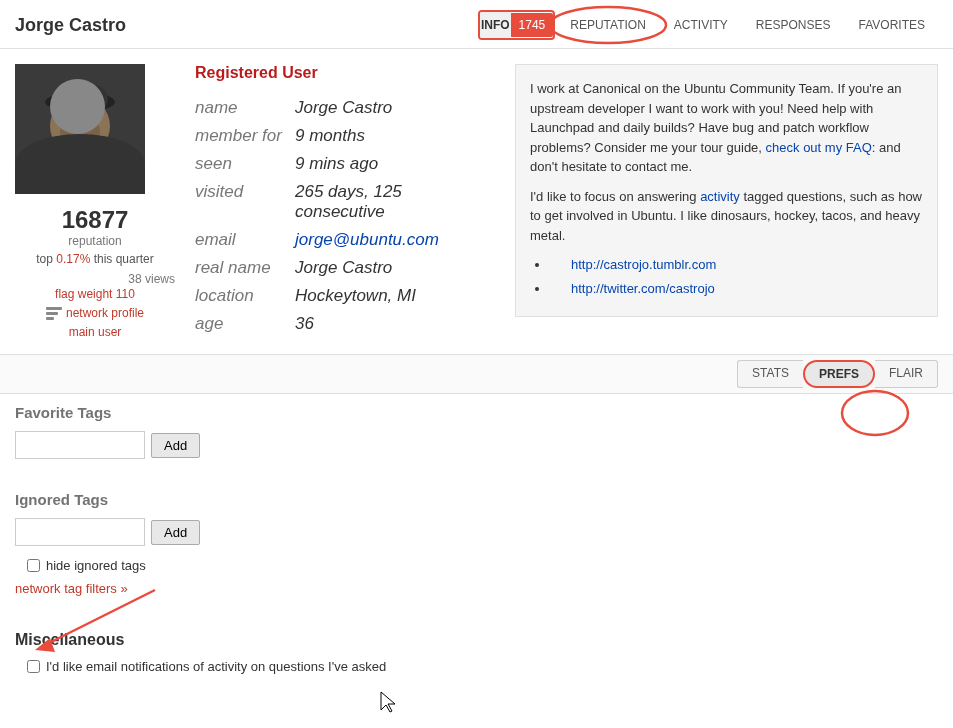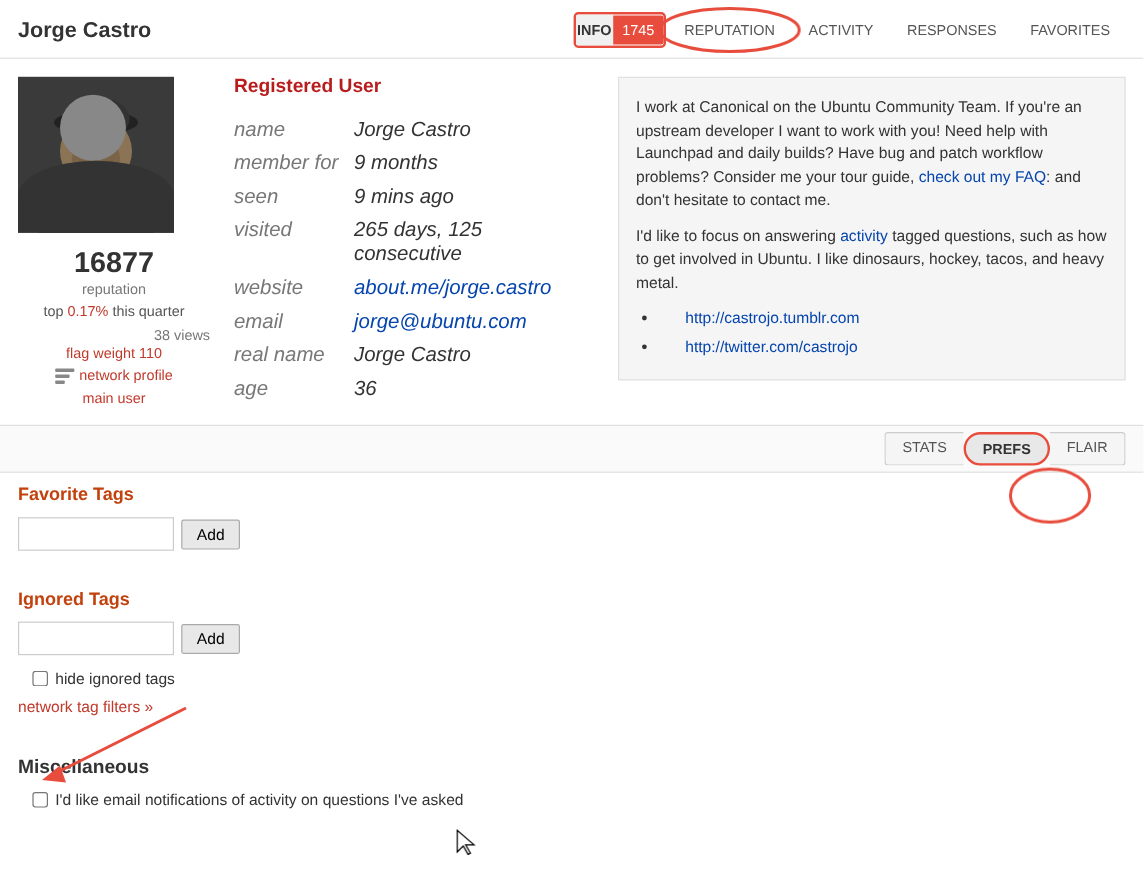--- a/index.html
+++ b/index.html
@@ -420,10 +420,6 @@
         <td>265 days, 125 consecutive</td>
       </tr>
       <tr>
-        <td>website</td>
-        <td><a href="#" class="link-blue">about.me/jorge.castro</a></td>
-      </tr>
-      <tr>
         <td>email</td>
         <td><a href="#" class="link-blue">jorge@ubuntu.com</a></td>
       </tr>

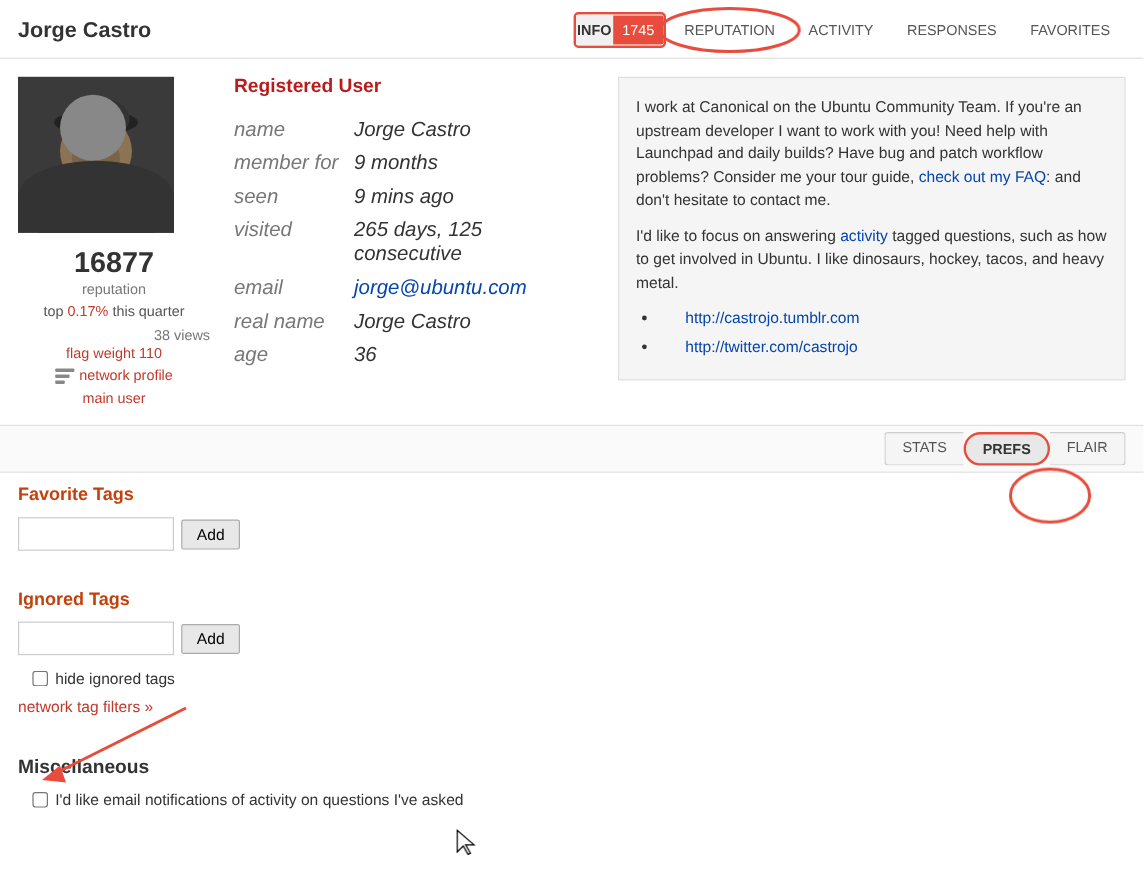--- a/index.html
+++ b/index.html
@@ -428,6 +428,10 @@
         <td>Jorge Castro</td>
       </tr>
       <tr>
+        <td>location</td>
+        <td>Hockeytown, MI</td>
+      </tr>
+      <tr>
         <td>age</td>
         <td>36</td>
       </tr>

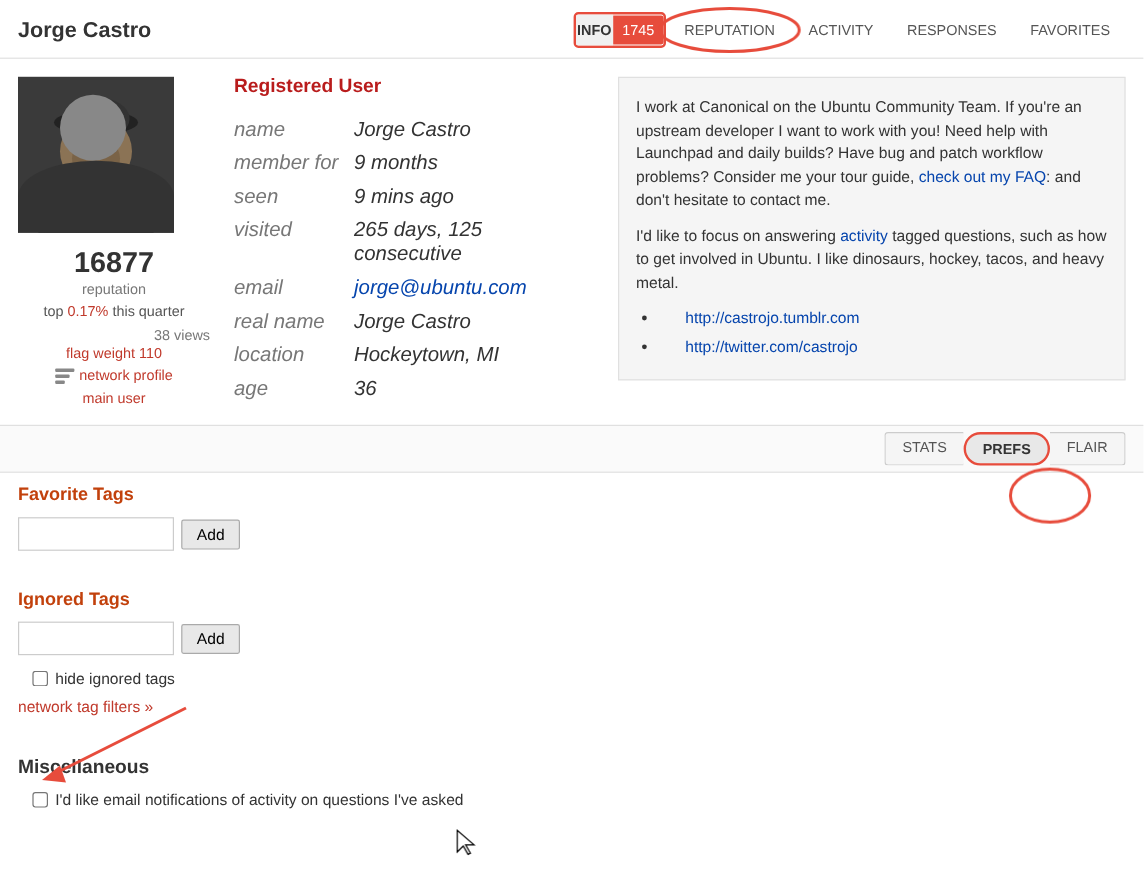--- a/index.html
+++ b/index.html
@@ -250,7 +250,7 @@
     .section-title {
       font-size: 15px;
       font-weight: bold;
-      color: #c2410c;
+      color: #737373;
       margin-bottom: 10px;
     }
     .tag-input-row {

